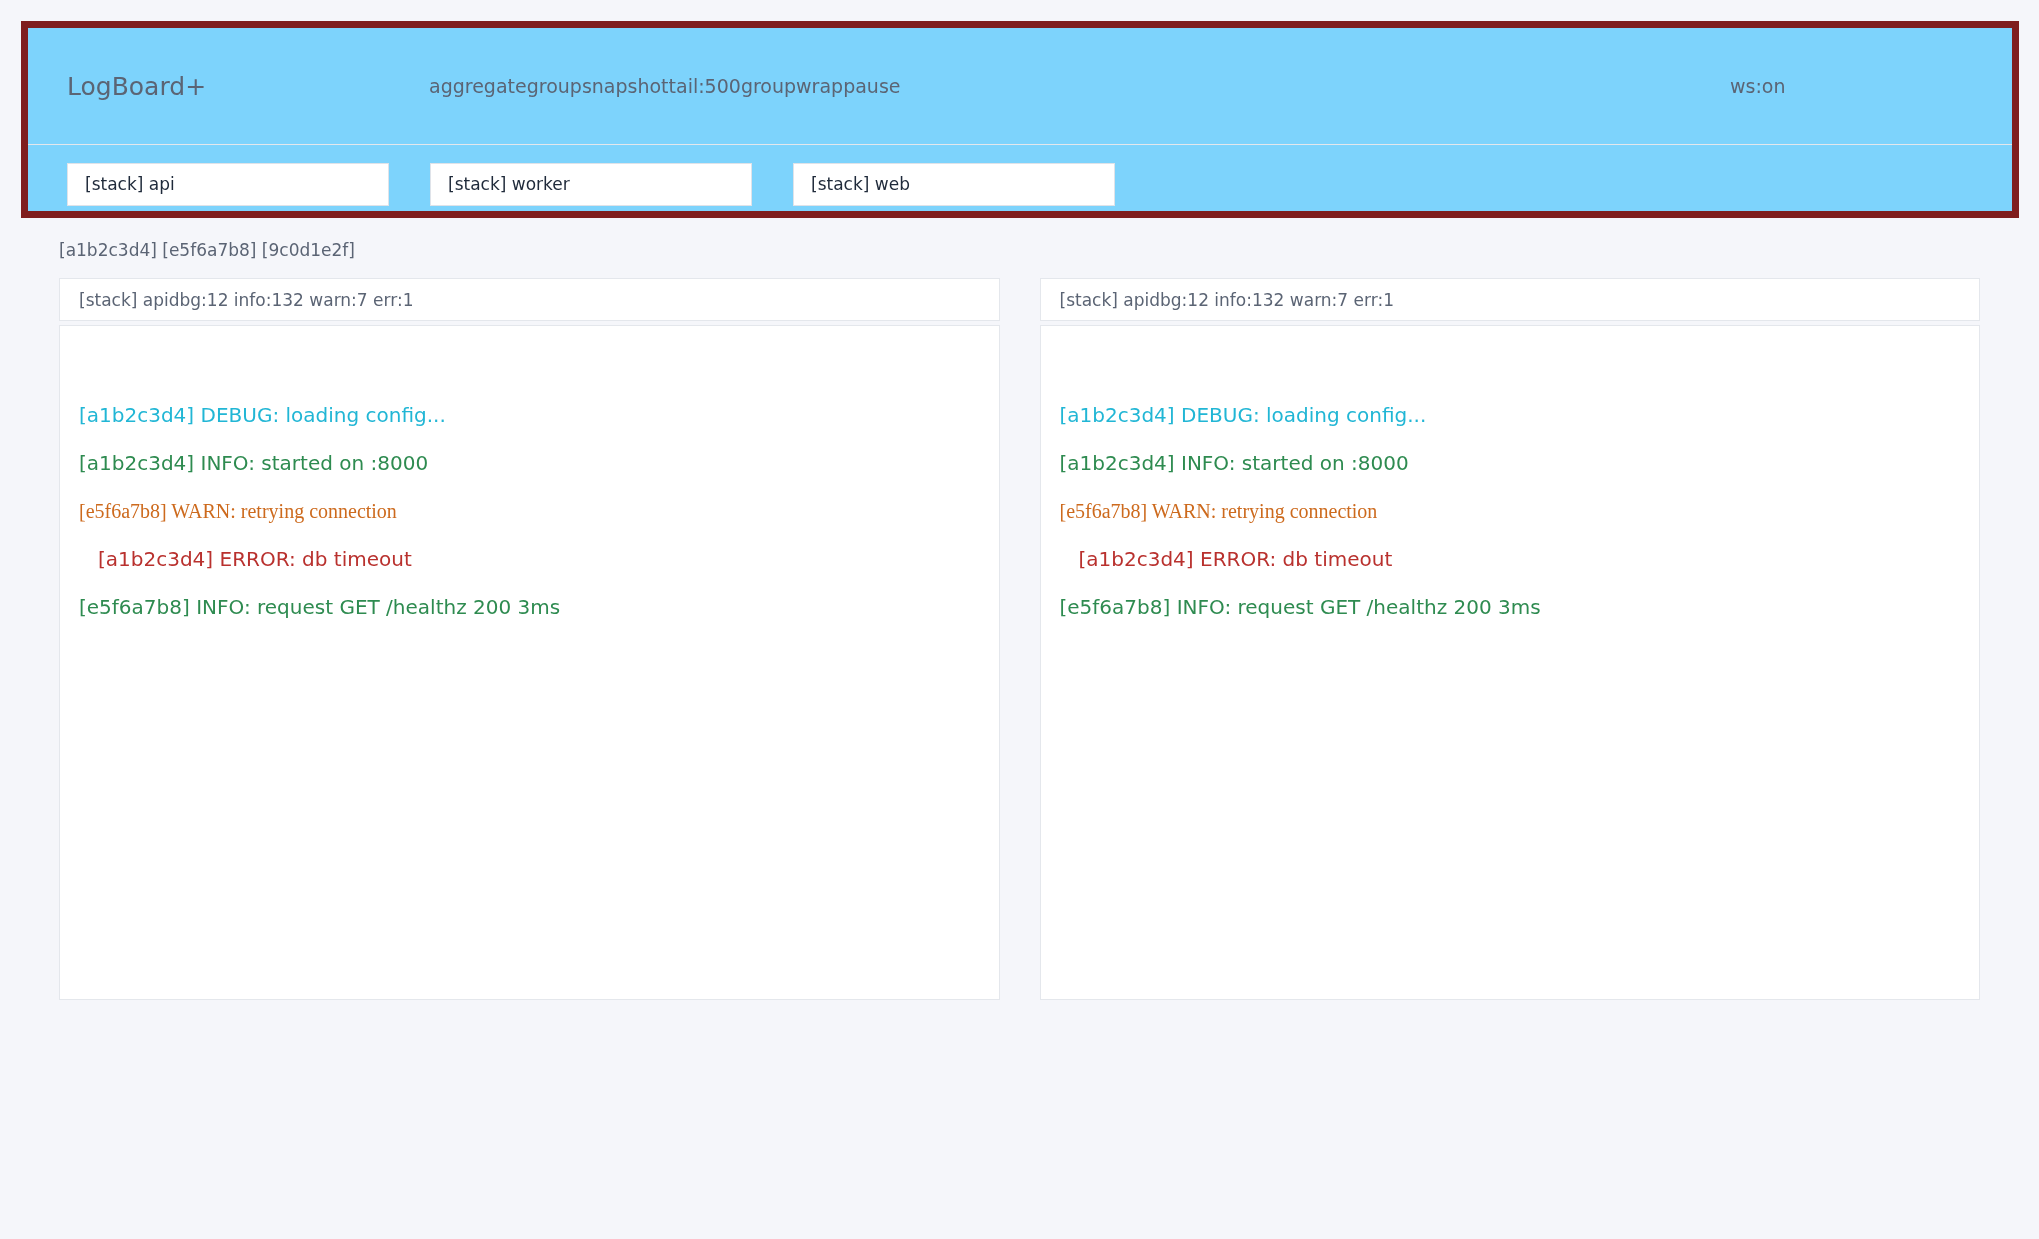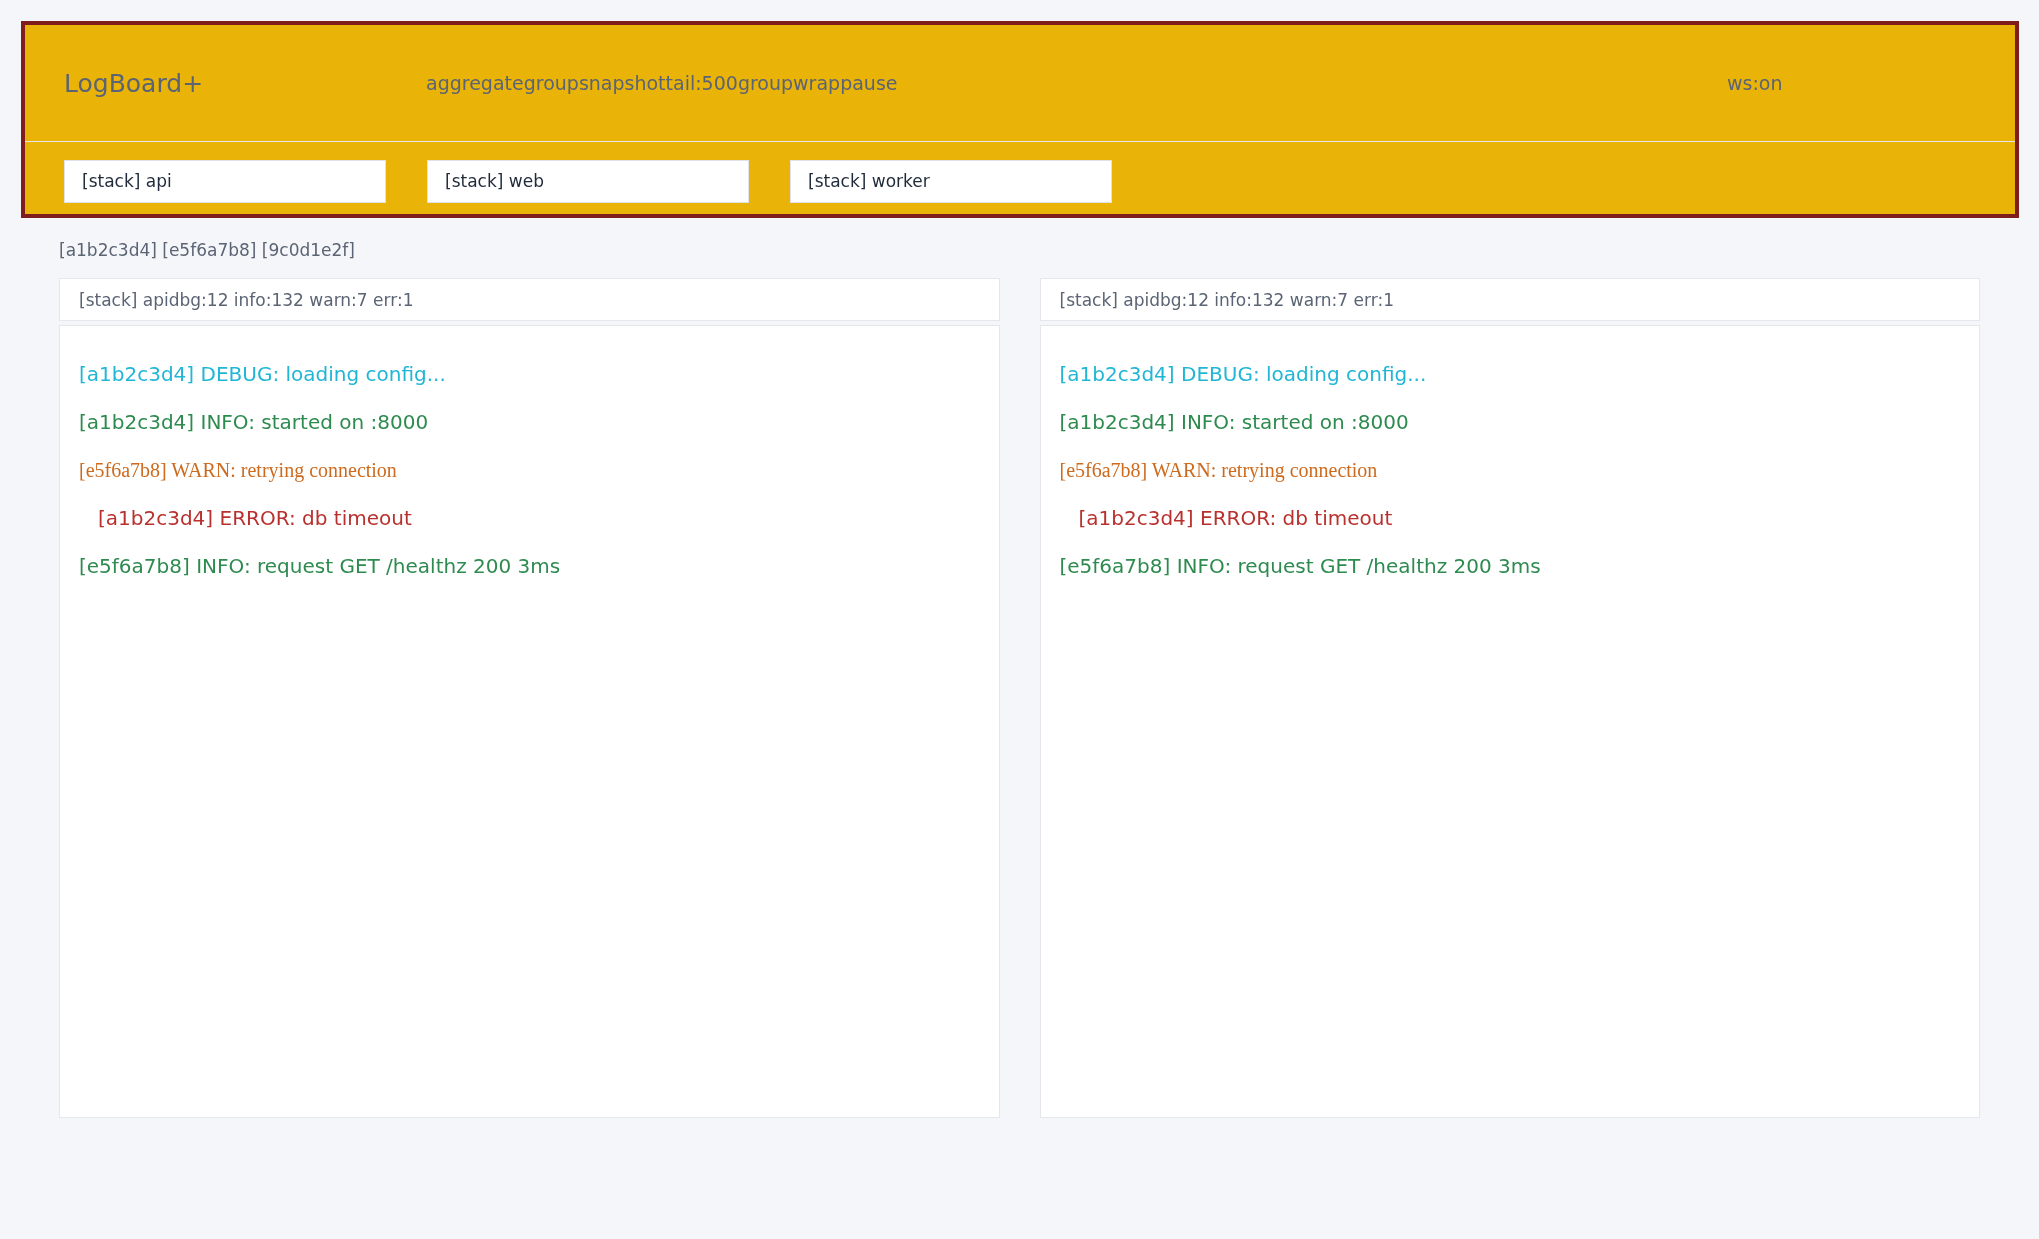--- a/index.html
+++ b/index.html
@@ -13,7 +13,7 @@
   
   .card{
     position:absolute;left:21px;top:21px;width:1998px;height:197px;
-    box-sizing:border-box;background:#eab308;border:4px solid #7f1d1d;
+    box-sizing:border-box;background:#7dd3fc;border:7px solid #7f1d1d;
   }
   .toolbar{
     position:relative;height:116px;border-bottom:1px solid #e4e7ec;

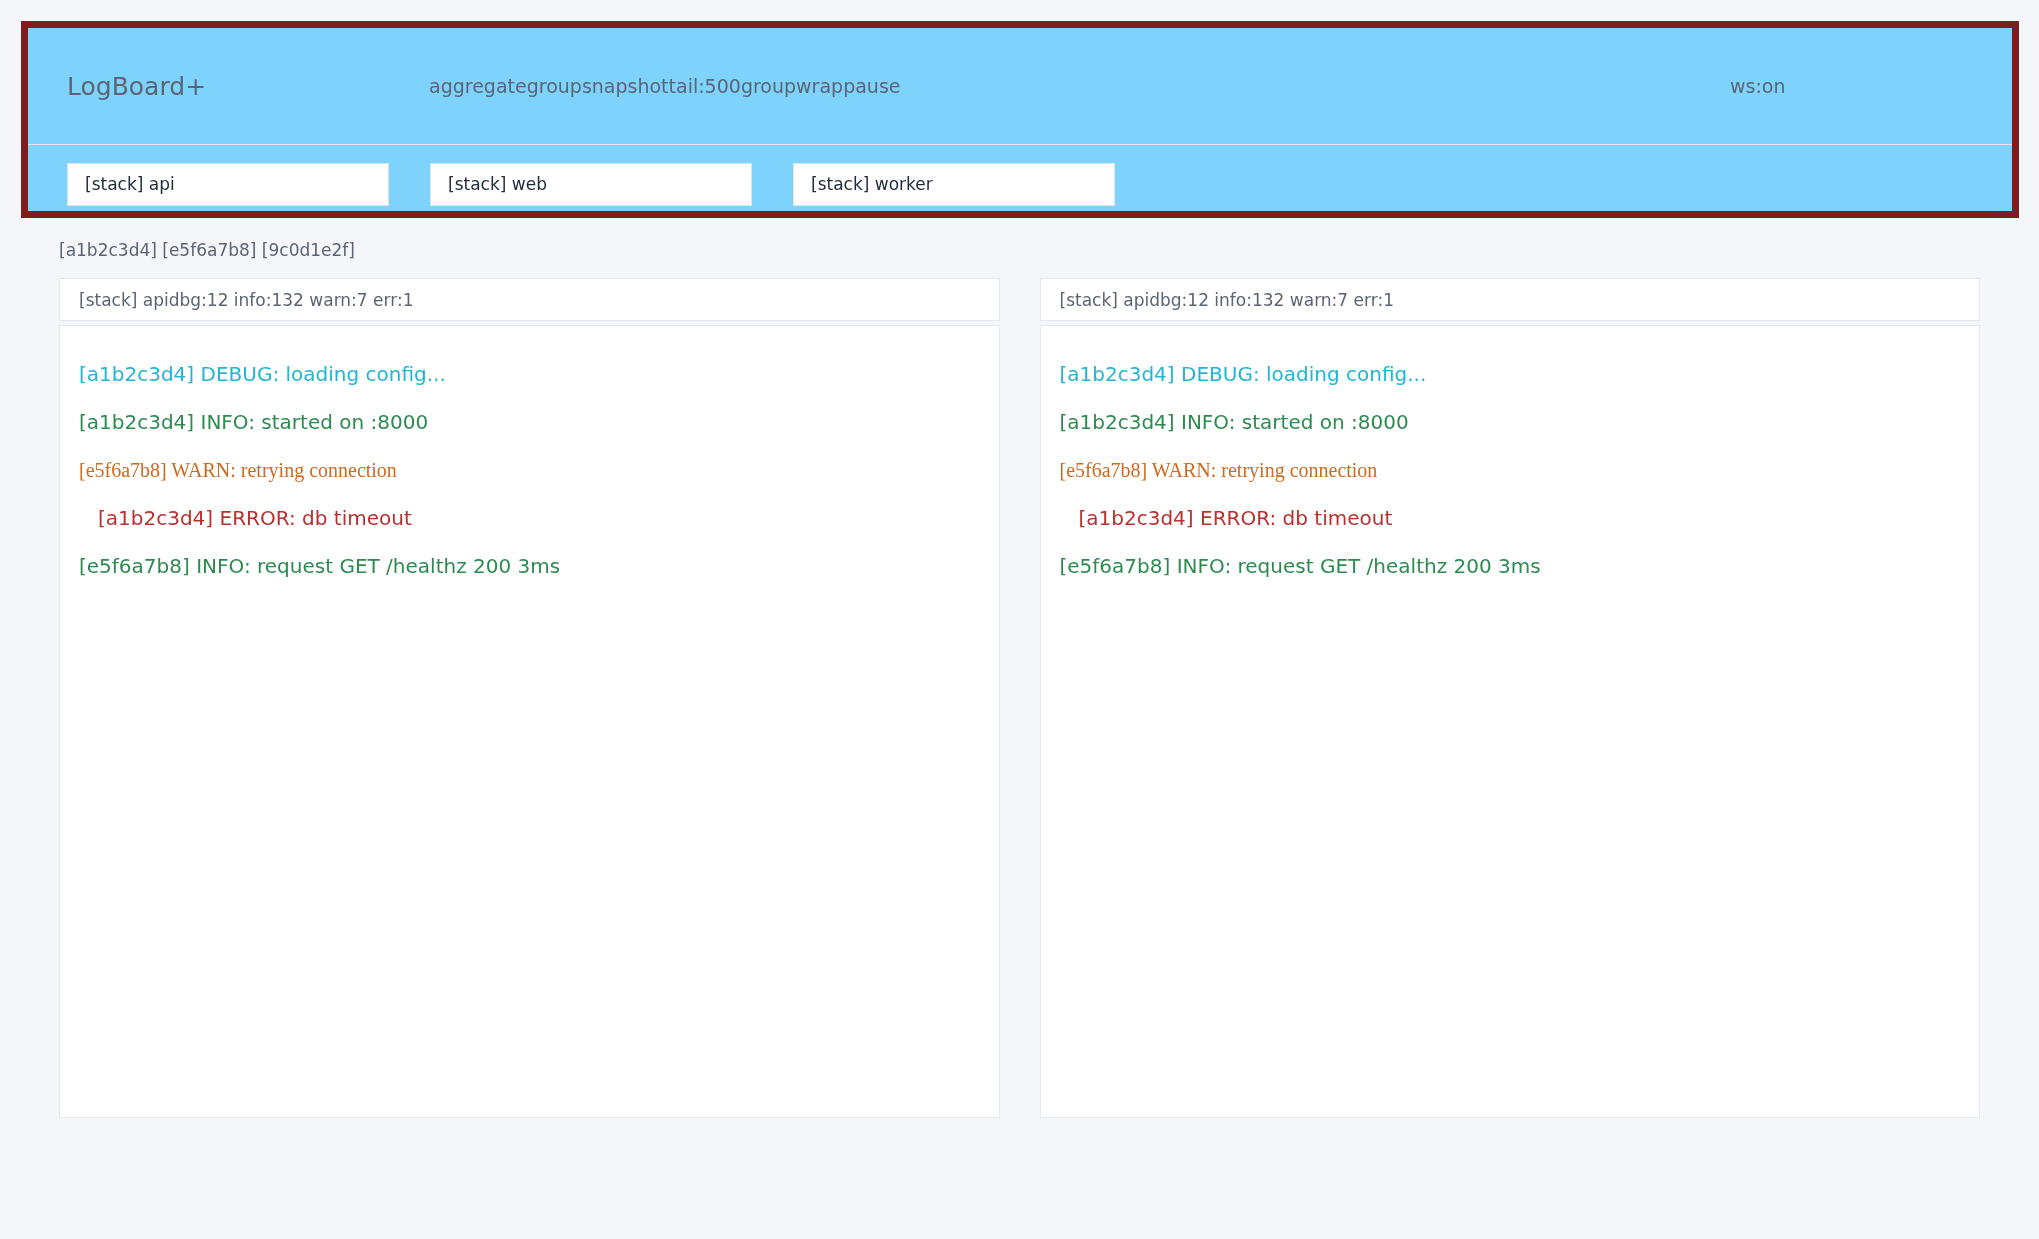--- a/index.html
+++ b/index.html
@@ -90,8 +90,8 @@
   </div>
   <div class="filterbar">
       <input type="text" class="filter-input" value="[stack] api" style="">
+      <input type="text" class="filter-input" value="[stack] worker" style="">
       <input type="text" class="filter-input" value="[stack] web" style="">
-      <input type="text" class="filter-input" value="[stack] worker" style="">
     </div>
 </div>
 

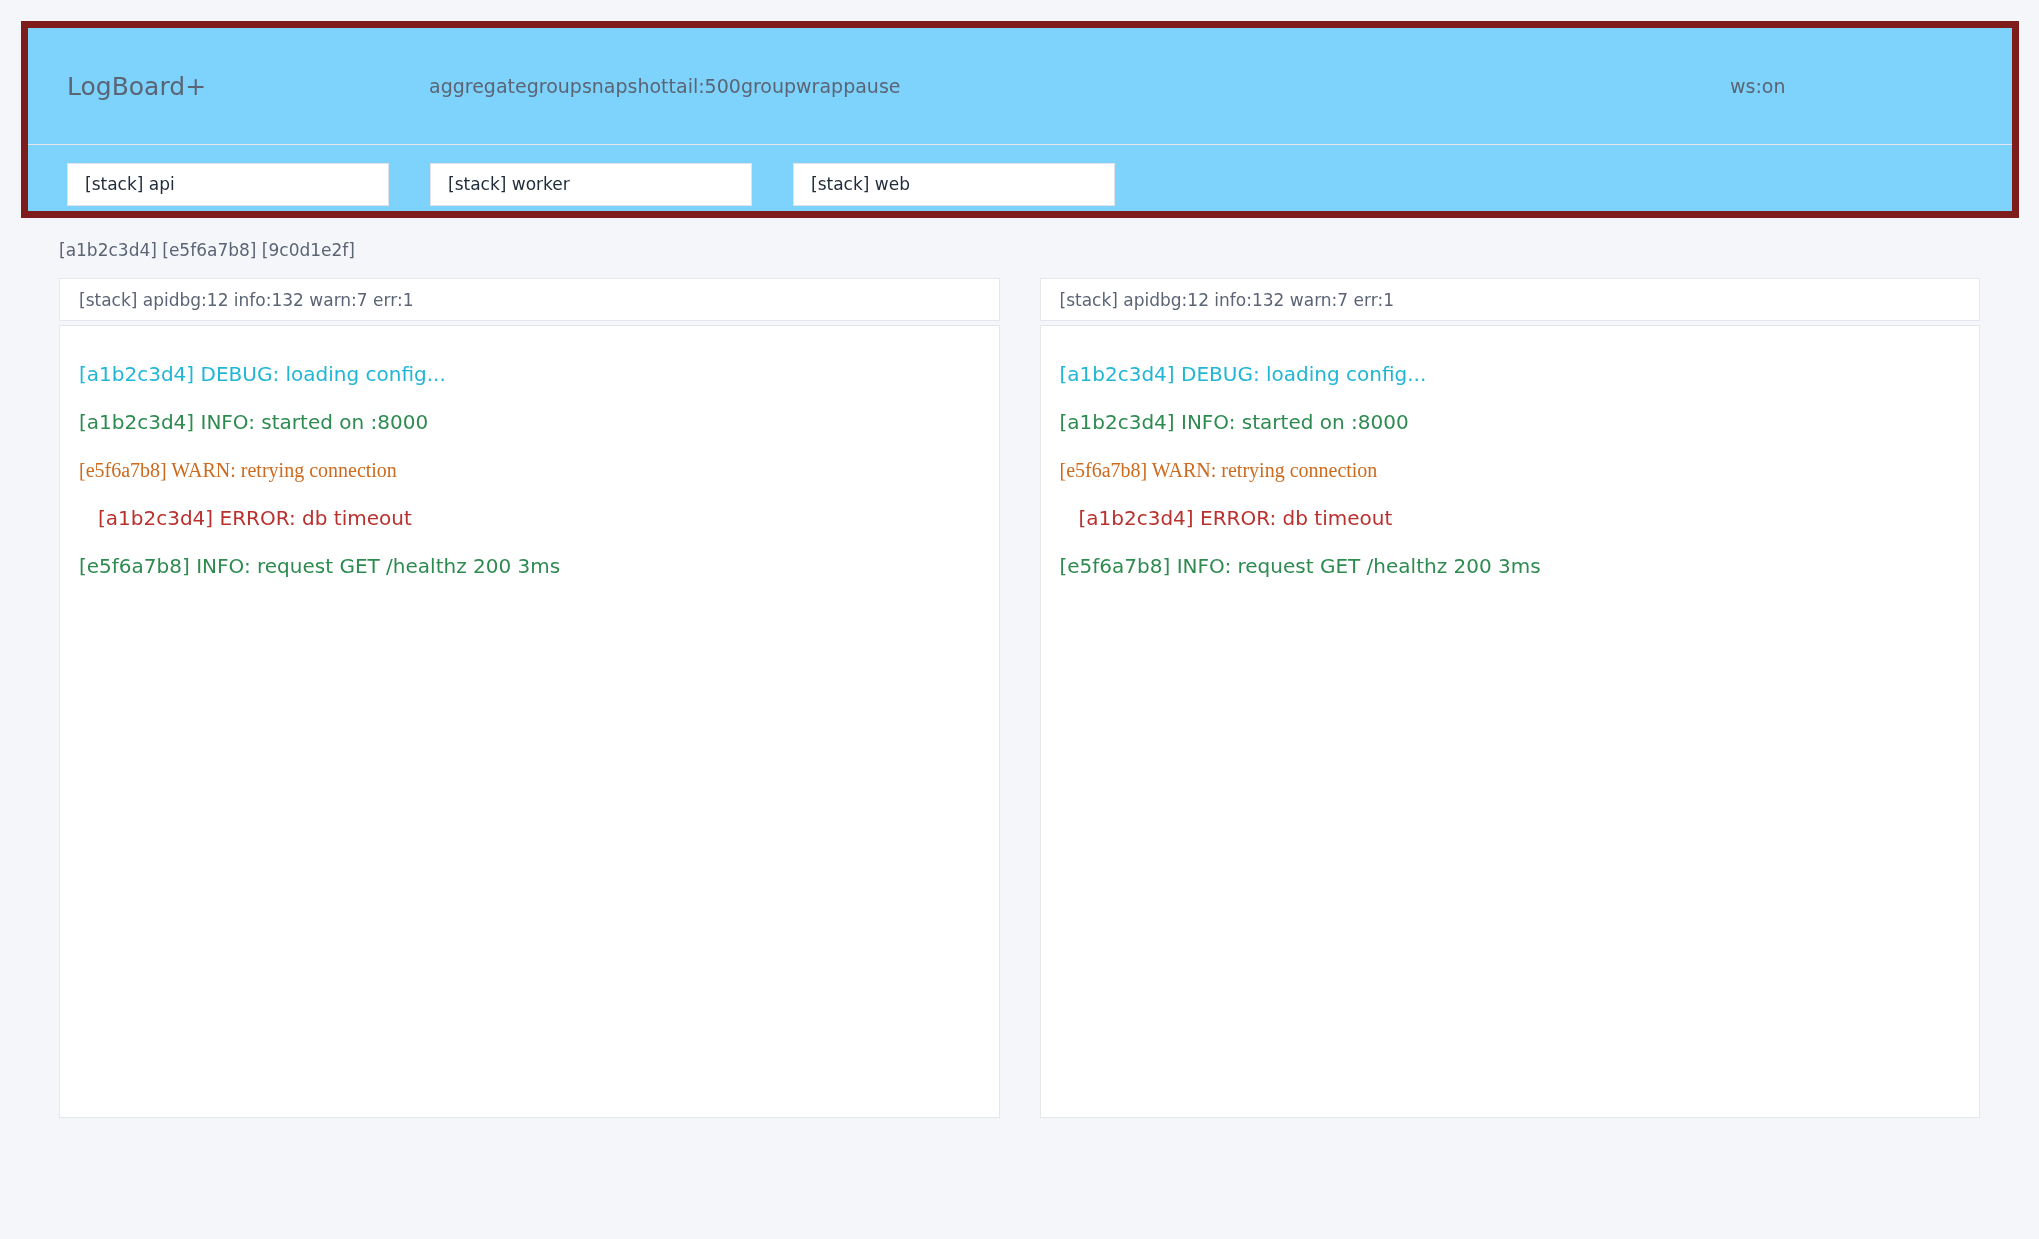--- a/index.html
+++ b/index.html
@@ -59,9 +59,9 @@
   }
   .ph-counts{}
   .panel-body{
-    margin-top:4px;height:793px;box-sizing:border-box;
+    margin-top:4px;height:675px;box-sizing:border-box;
     border:1px solid #e4e7ec;background:#fff;
-    padding:24px 18px 0 19px;
+    padding:65px 18px 0 19px;
     font-size:20px;line-height:48px;
     overflow:hidden;white-space:pre;
   }

